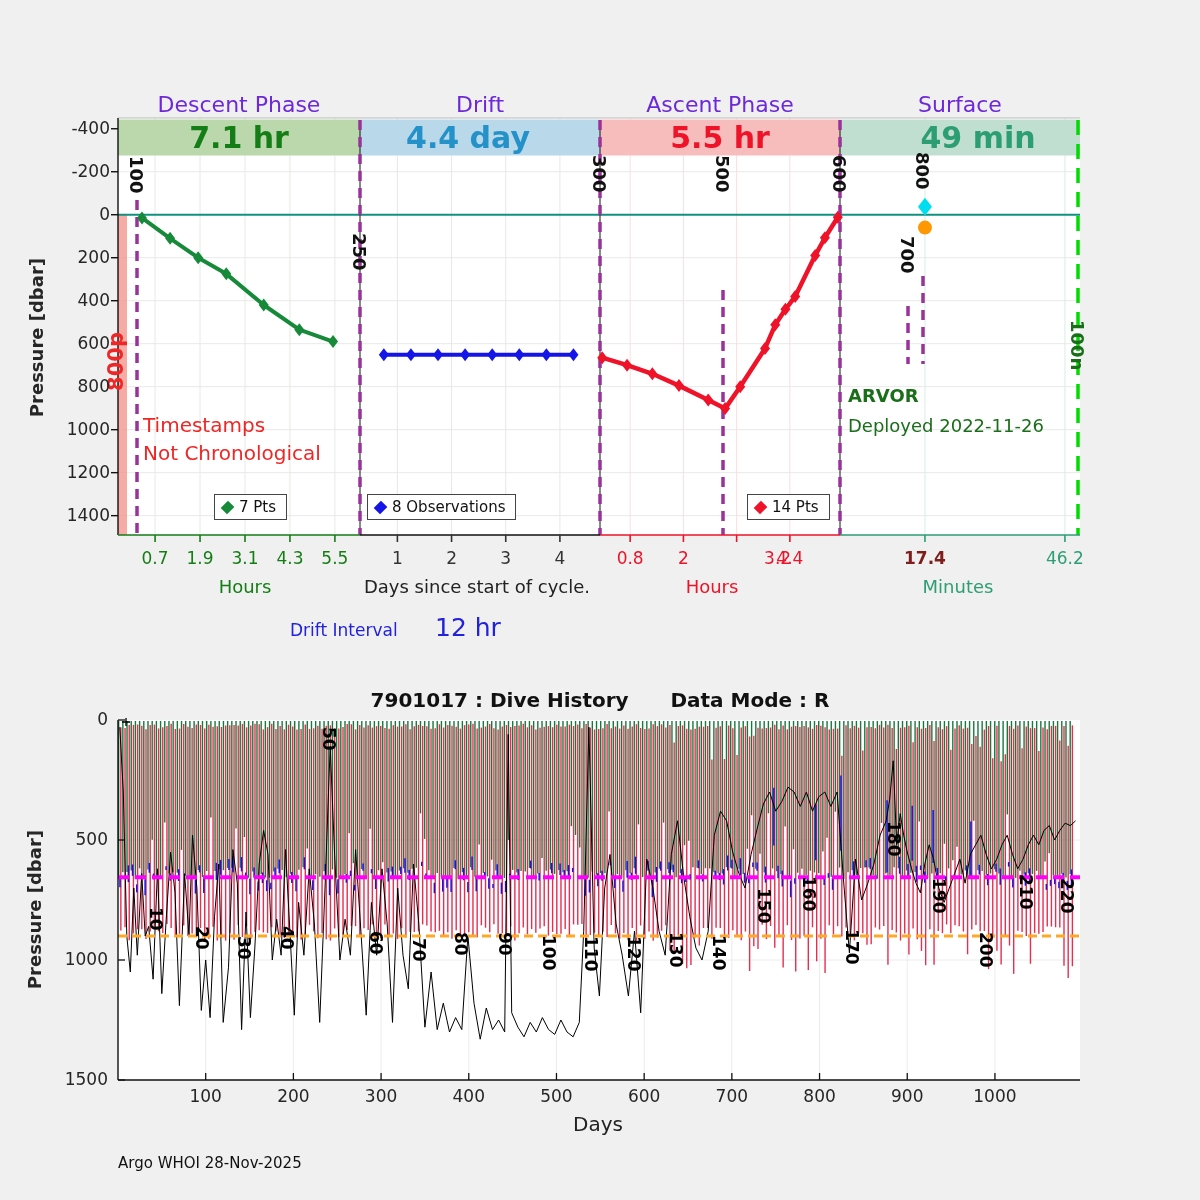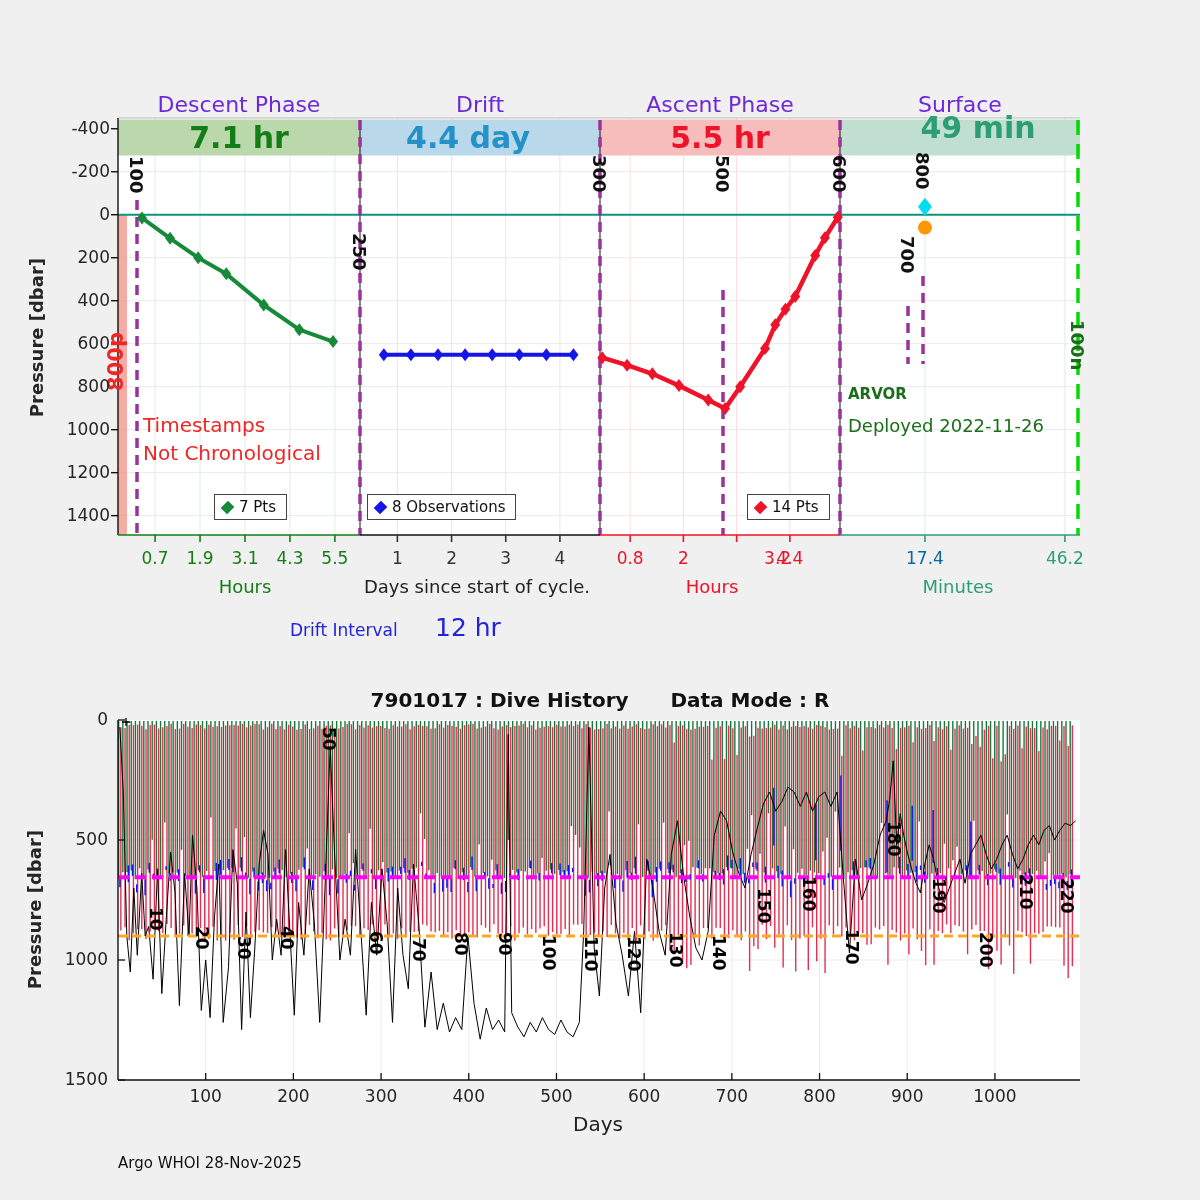--- a/index.html
+++ b/index.html
@@ -784,7 +784,7 @@
     <span class="lbl duration" style="left: 118px; top: 119px; width: 242px; color: rgb(21, 125, 21);">7.1 hr</span>
     <span class="lbl duration" style="left: 360px; top: 119px; width: 216px; color: rgb(36, 146, 200);">4.4 day</span>
     <span class="lbl duration" style="left: 600px; top: 119px; width: 240px; color: rgb(238, 19, 40);">5.5 hr</span>
-    <span class="lbl duration" style="left: 840px; top: 109px; width: 276px; color: rgb(45, 158, 116);">49 min</span>
+    <span class="lbl duration" style="left: 840px; top: 119px; width: 276px; color: rgb(45, 158, 116);">49 min</span>
 
     <span class="lbl vertflip axlabel bold" style="left:26px;top:258px;">Pressure [dbar]</span>
 

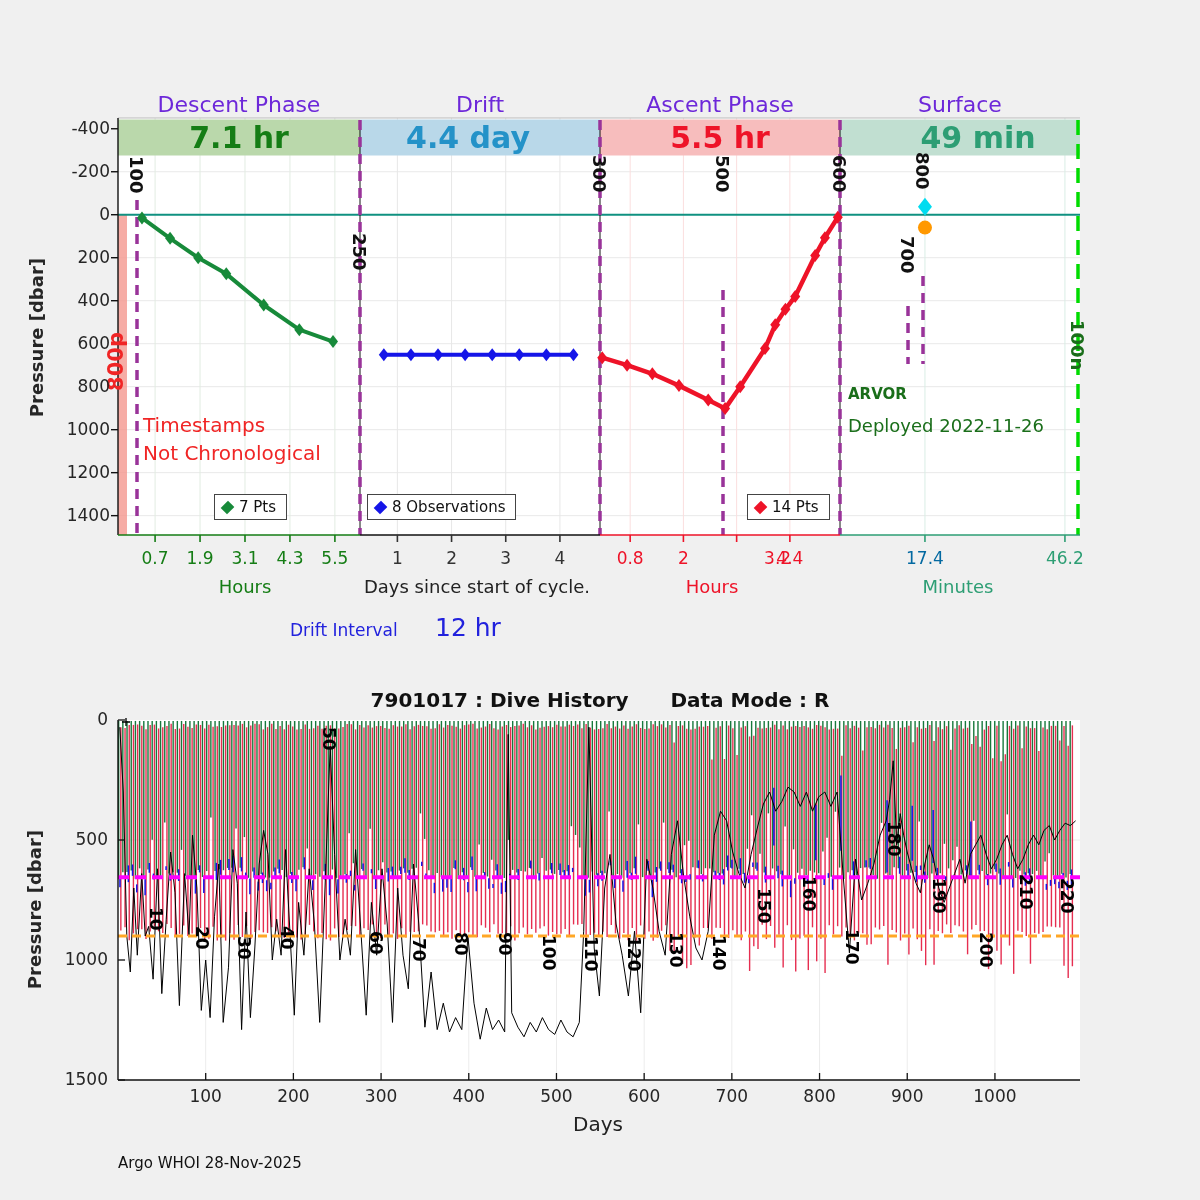--- a/index.html
+++ b/index.html
@@ -797,7 +797,7 @@
     <span class="lbl ann" style="left: 143px; top: 441px; color: rgb(240, 37, 37);">Not Chronological</span>
     <span class="lbl vertflip bold" style="left: 104px; top: 332px; font-size: 21px; color: rgb(240, 37, 37);">800p</span>
 
-    <span class="lbl bold" style="left: 848px; top: 385px; font-size: 15px; color: rgb(26, 110, 26);">ARVOR</span>
+    <span class="lbl bold" style="left: 848px; top: 385px; font-size: 18px; color: rgb(26, 110, 26);">ARVOR</span>
     <span class="lbl" style="left: 848px; top: 415px; font-size: 18px; color: rgb(26, 110, 26);">Deployed 2022-11-26</span>
 
     <div class="legend" style="left:214px;top:494px;">

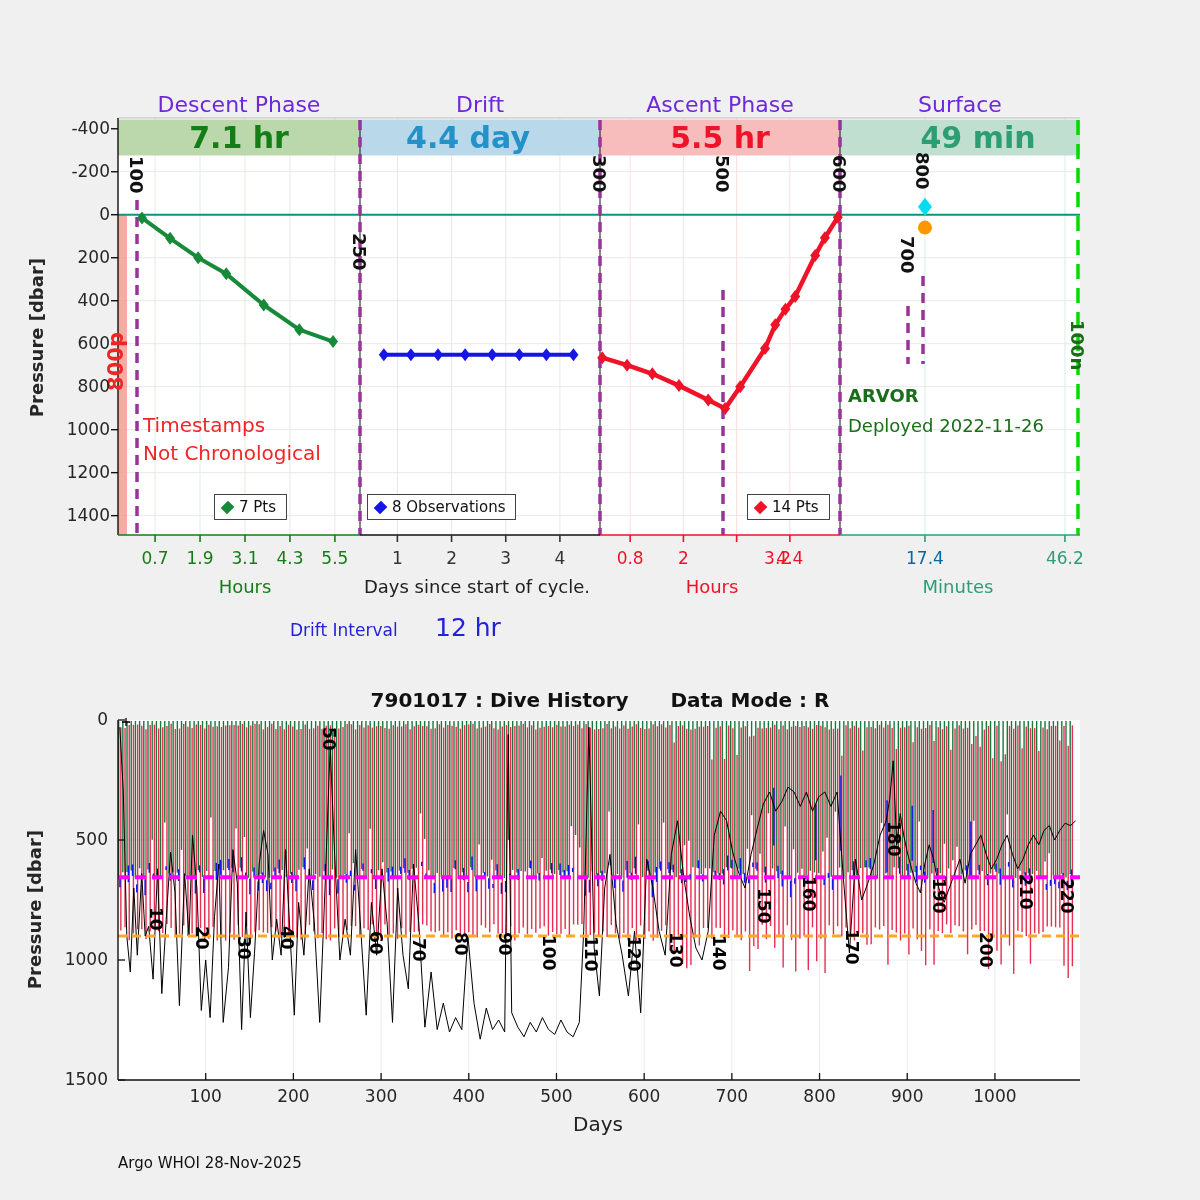--- a/index.html
+++ b/index.html
@@ -858,7 +858,7 @@
       <span class="lbl c tick" style="left: 683.401px; top: 548px; color: rgb(238, 19, 40);">2</span>
       <span class="lbl c tick" style="left: 736.636px; top: 548px; color: rgb(238, 19, 40); margin-left: 41px;">3.2</span>
       <span class="lbl c tick" style="left: 789.871px; top: 548px; color: rgb(238, 19, 40);">4.4</span>
-      <span class="lbl c tick" style="left: 924.957px; top: 548px; color: #0369a1;">17.4</span>
+      <span class="lbl c tick" style="left: 924.957px; top: 548px; color: #7f1d1d; font-weight: bold;">17.4</span>
       <span class="lbl c tick" style="left: 1064.93px; top: 548px; color: rgb(45, 158, 116);">46.2</span>
       <span class="lbl ytick" style="left: 108px; top: 720px;">0</span>
       <span class="lbl ytick" style="left: 108px; top: 840px;">500</span>

